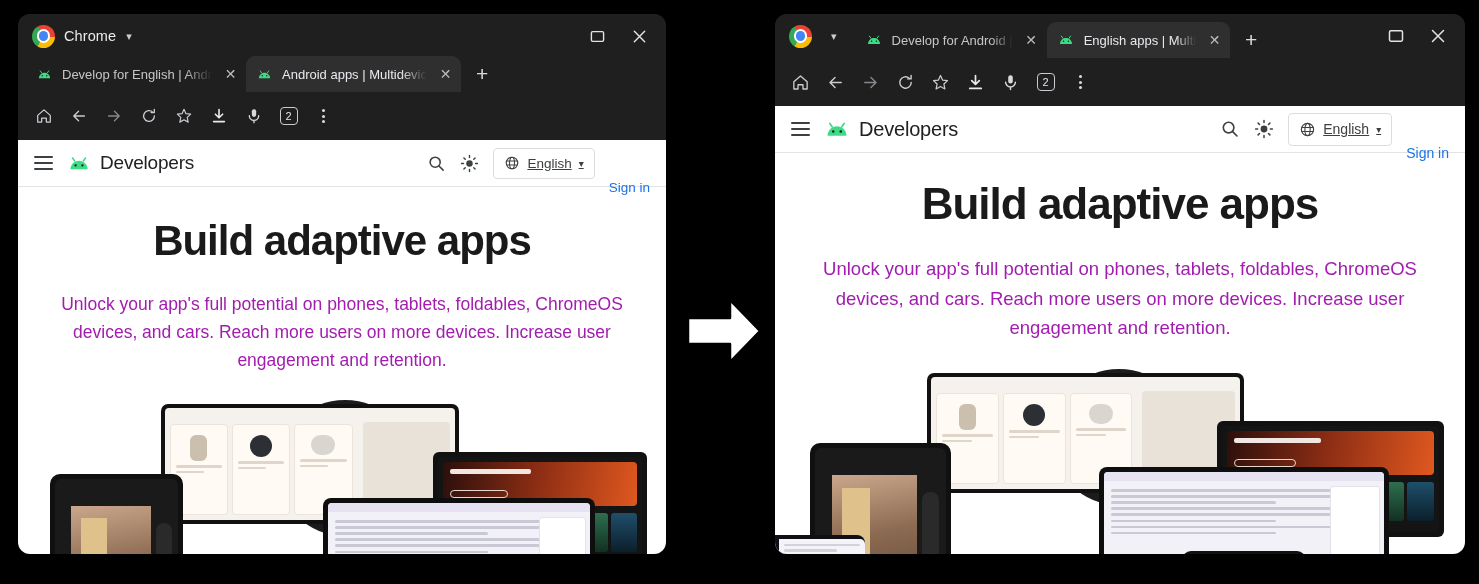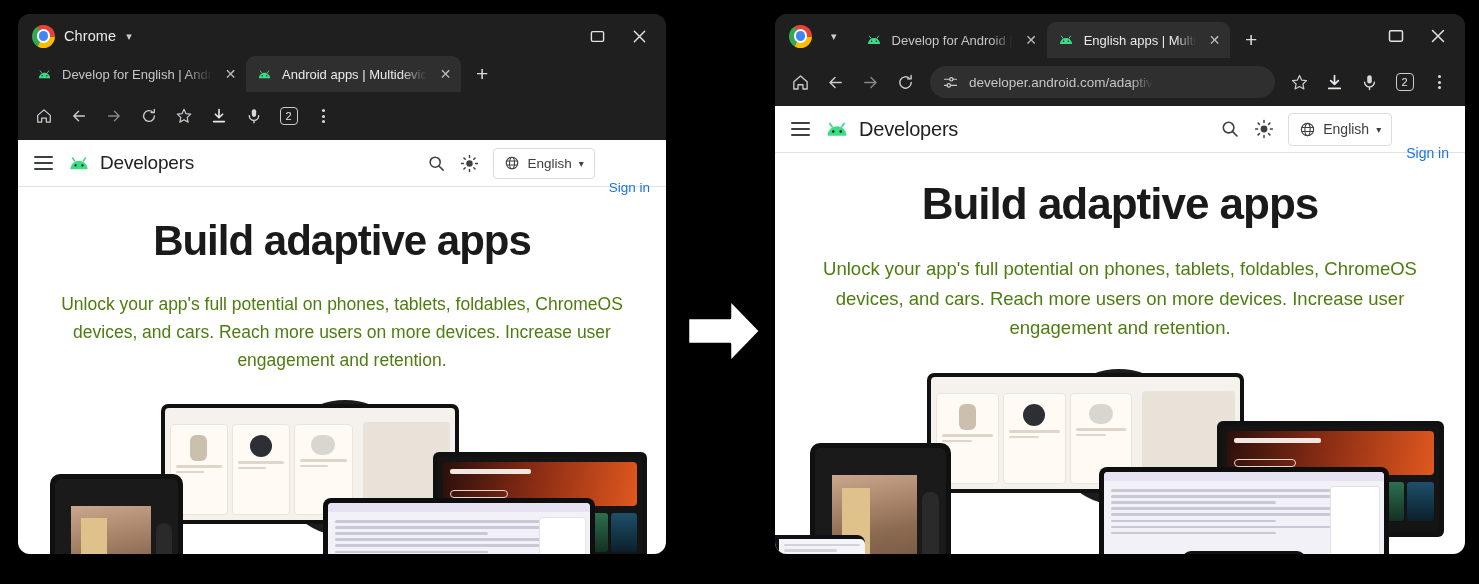--- a/index.html
+++ b/index.html
@@ -511,15 +511,6 @@
             <path d="M15.9 2.6 V6.2 H12.3" fill="none" stroke="#c9ccd1" stroke-width="1.5" stroke-linecap="round" stroke-linejoin="round"></path>
           </svg>
       </div>
-      <div class="omnibox">
-        <svg width="17" height="17" viewBox="0 0 20 20" style="flex:none">
-          <path d="M3 6.2 H9 M13 6.2 H17" stroke="#c9ccd1" stroke-width="1.4" stroke-linecap="round"></path>
-          <circle cx="11" cy="6.2" r="2" fill="none" stroke="#c9ccd1" stroke-width="1.4"></circle>
-          <path d="M3 13.4 H6 M10 13.4 H17" stroke="#c9ccd1" stroke-width="1.4" stroke-linecap="round"></path>
-          <circle cx="8" cy="13.4" r="2" fill="none" stroke="#c9ccd1" stroke-width="1.4"></circle>
-        </svg>
-        <span class="url" title="Search Google or type a URL">developer.android.com/adaptiv</span>
-      </div>
       <div class="tbtn">
         <svg width="19" height="19" viewBox="0 0 20 20">
             <path d="M10 2.6 L12.2 7.4 L17.4 8 L13.6 11.6 L14.6 16.8 L10 14.2 L5.4 16.8 L6.4 11.6 L2.6 8 L7.8 7.4 Z" fill="none" stroke="#c9ccd1" stroke-width="1.3" stroke-linejoin="round"></path>

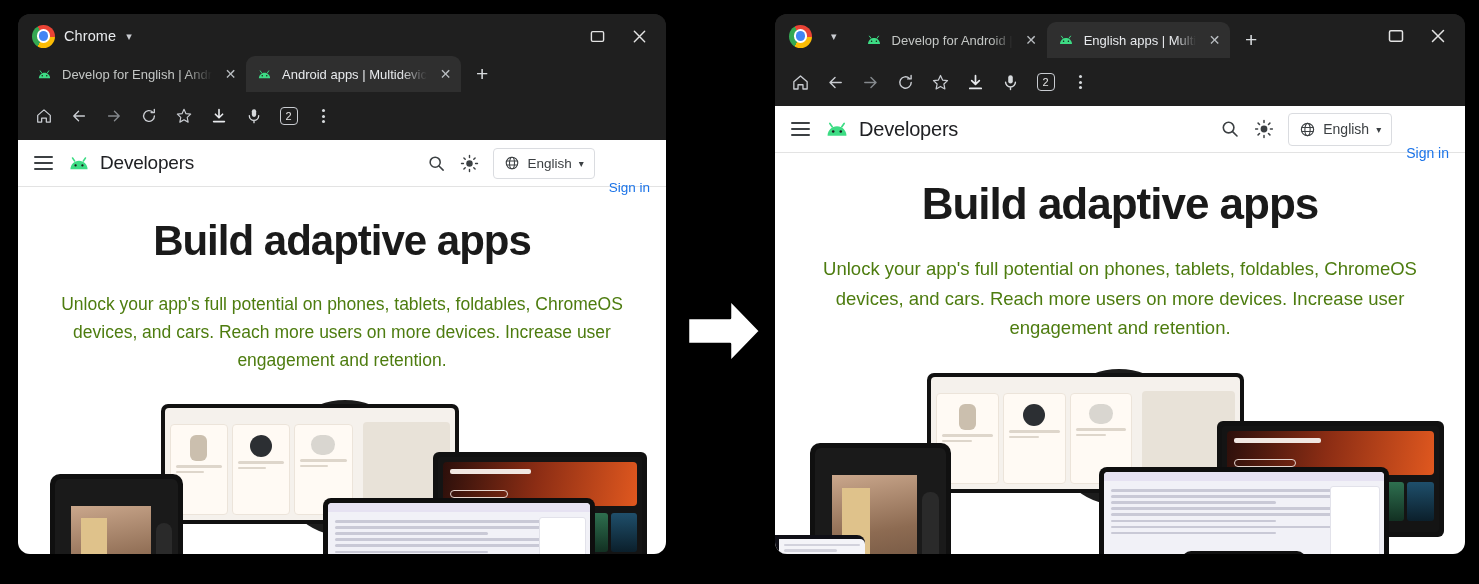--- a/index.html
+++ b/index.html
@@ -132,7 +132,7 @@
   .lang-pill {
     display: flex; align-items: center; gap: 7px;
     border: 1px solid #dadce0; border-radius: 4px;
-    height: 31px; padding: 0 10px; color: #3c4043; font-size: 13.5px;
+    height: 31px; padding: 0 10px; color: #3c4043; font-size: 13.5px; text-decoration: underline;
   }
   .signin { color: #1a73e8; font-size: 13.5px; font-weight: 500; margin-top: 48px; }
 

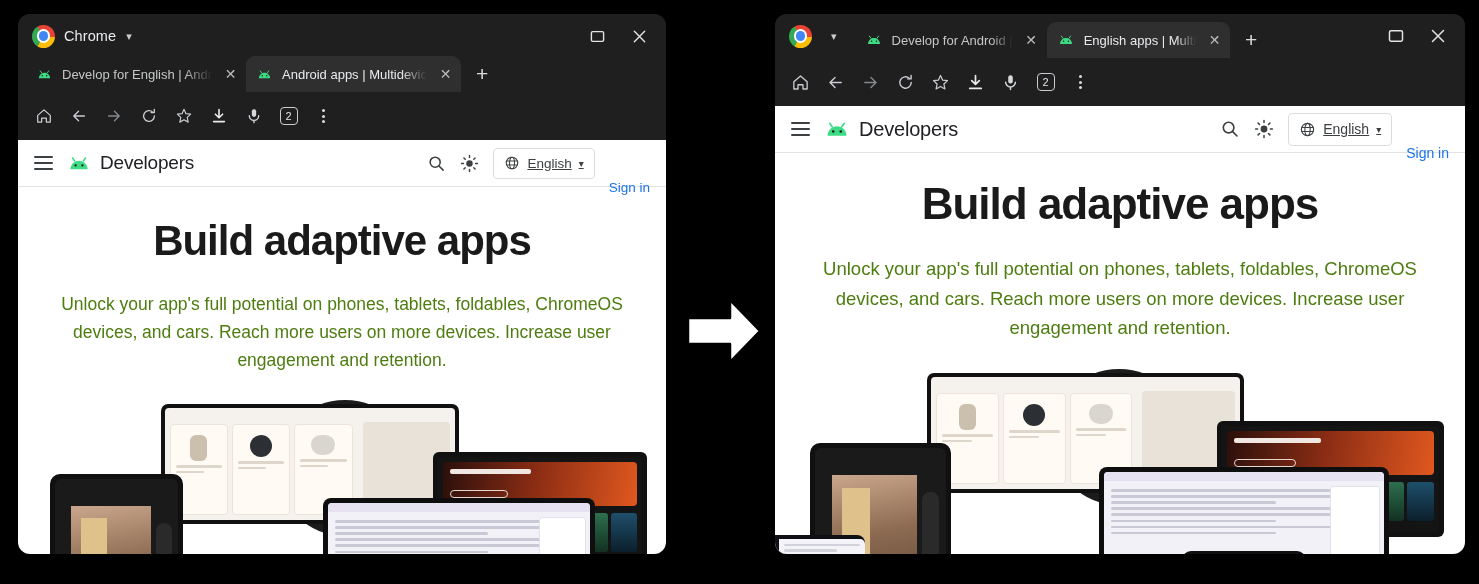--- a/index.html
+++ b/index.html
@@ -144,7 +144,7 @@
   }
   .hero p {
     margin: 26px auto 0; max-width: 600px;
-    font-size: 17.5px; line-height: 1.6; color: #4d7c0f; text-align: center;
+    font-size: 17.5px; line-height: 1.6; color: #a21caf; text-align: center;
   }
   #win-right .hero { padding-top: 26px; }
   #win-right .hero h1 { font-size: 44px; }

